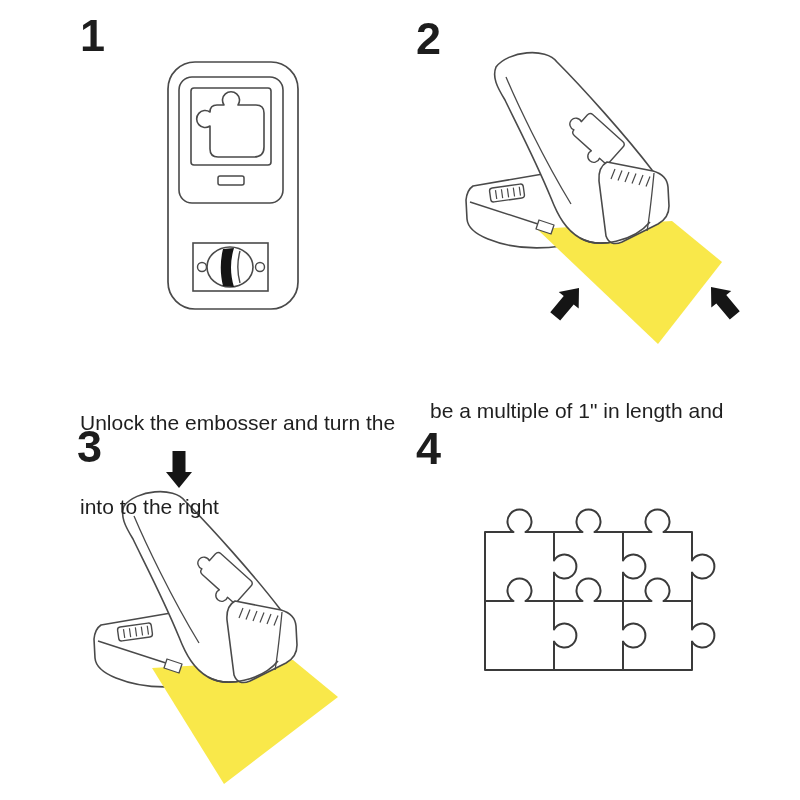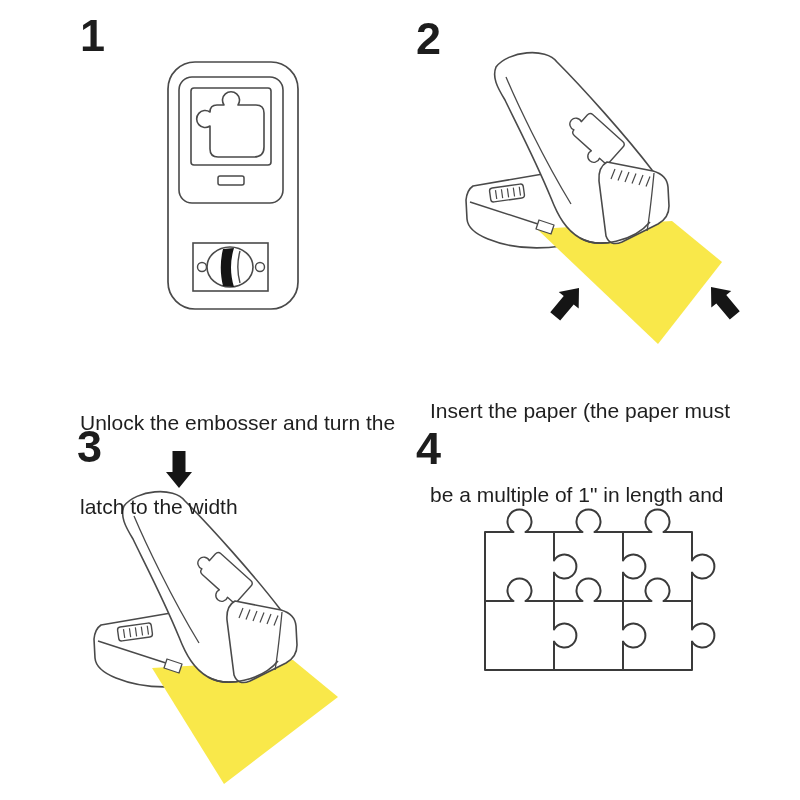--- a/index.html
+++ b/index.html
@@ -101,7 +101,6 @@
   </div>
 
   <div class="caption" style="left:430px;top:341px">
-    <div>Insert the paper (the paper must</div>
     <div>be a multiple of 1" in length and</div>
   </div>
 

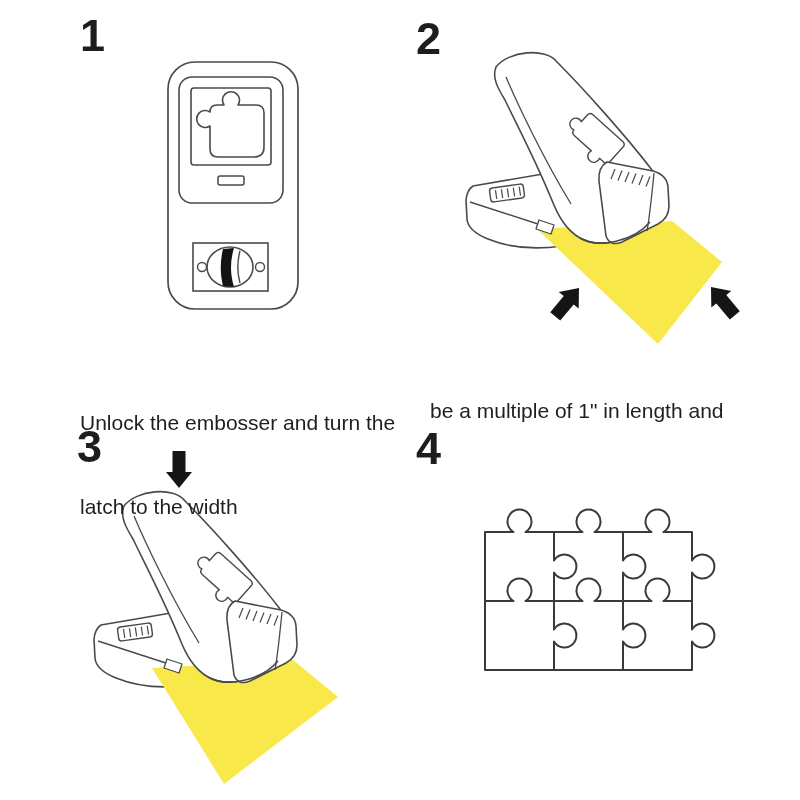--- a/index.html
+++ b/index.html
@@ -97,7 +97,7 @@
 
   <div class="caption" style="left:80px;top:353px">
     <div>Unlock the embosser and turn the</div>
-    <div>latch to the width</div>
+    <div>into to the right</div>
   </div>
 
   <div class="caption" style="left:430px;top:341px">

